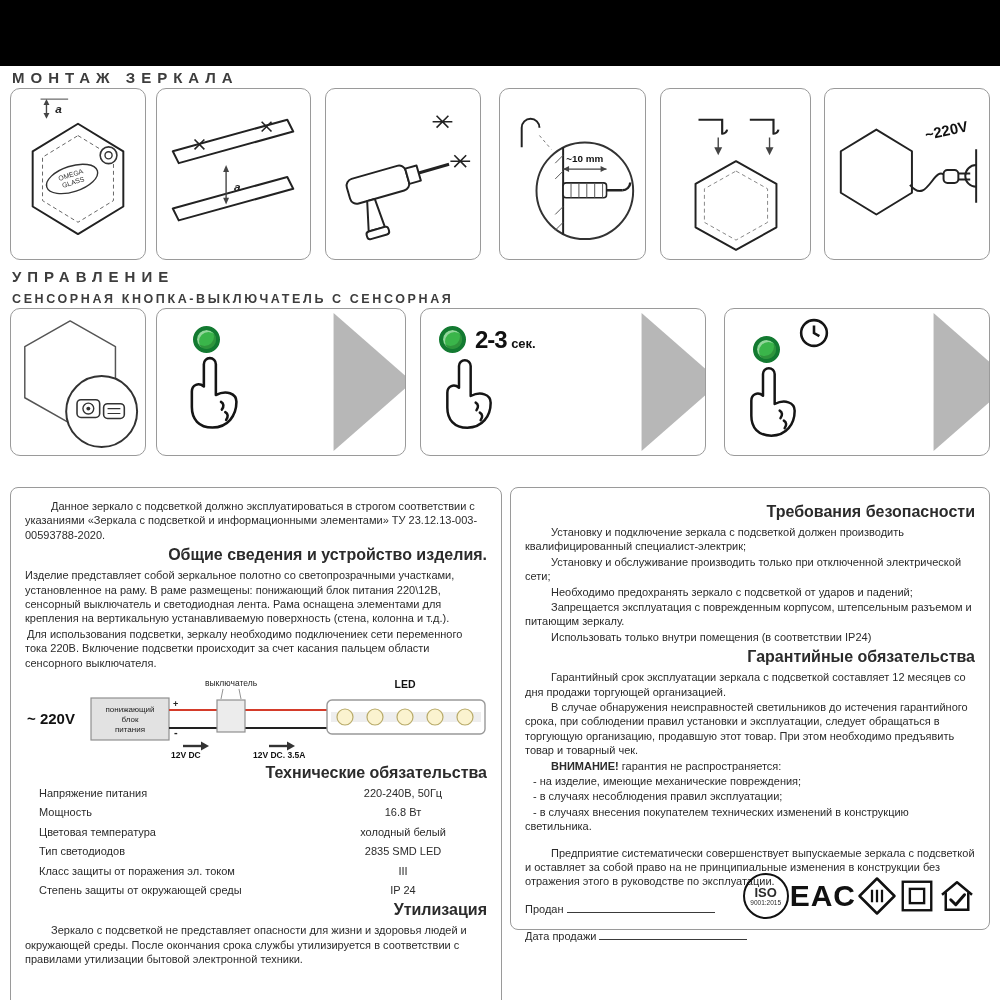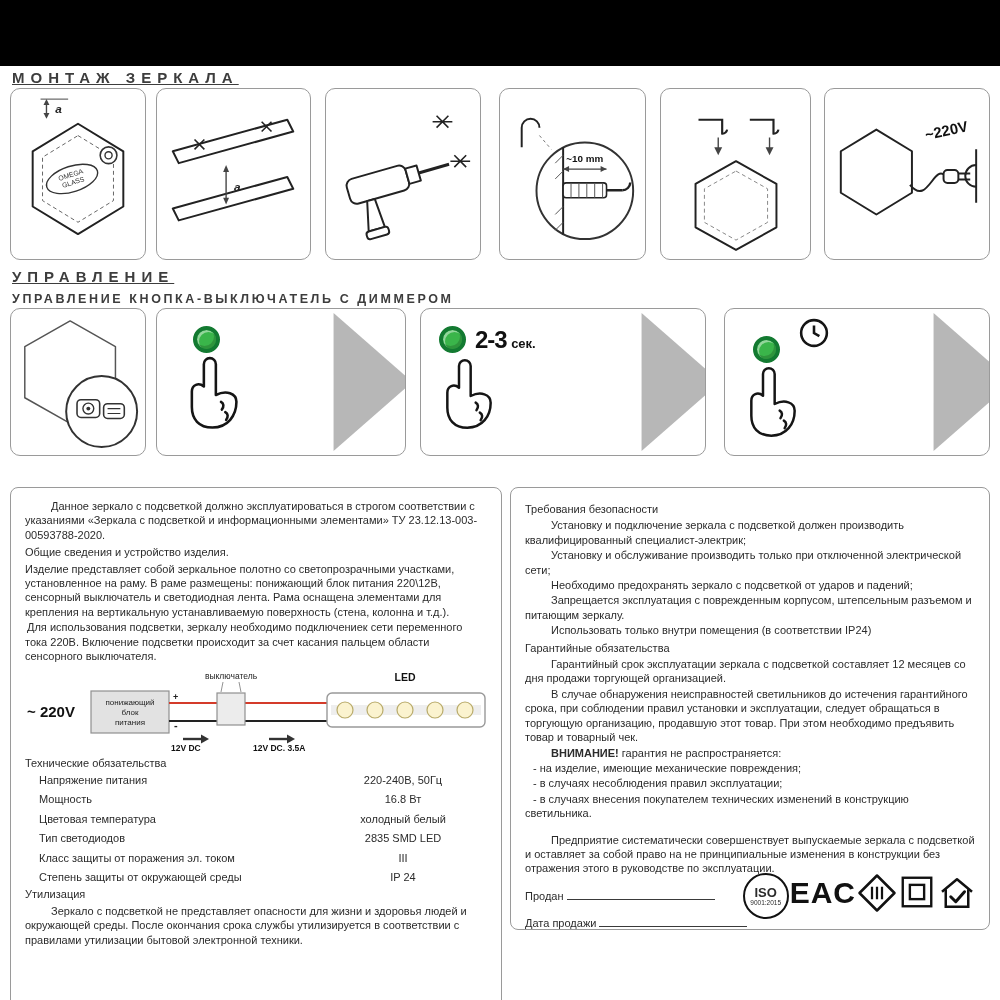--- a/index.html
+++ b/index.html
@@ -6,7 +6,7 @@
   body{width:1000px;height:1000px;position:relative;font-family:"Liberation Sans",sans-serif;color:#1a1a1a;}
   .page{position:absolute;inset:0;background:#fff;overflow:hidden;}
   .topbar{position:absolute;top:0;left:0;width:1000px;height:66px;background:#000;}
-  .sec-title{position:absolute;margin:0;font-size:15px;font-weight:bold;color:#3d3d3d;letter-spacing:6px;white-space:nowrap;text-decoration:underline;}
+  .sec-title{position:absolute;margin:0;font-size:15px;font-weight:bold;color:#3d3d3d;letter-spacing:6px;white-space:nowrap;}
   .t1{top:69px;left:12px;}
   .t2{top:268px;left:12px;}
   .subtitle{position:absolute;top:292px;left:12px;font-size:12.5px;font-weight:bold;color:#3d3d3d;letter-spacing:2.6px;white-space:nowrap;}

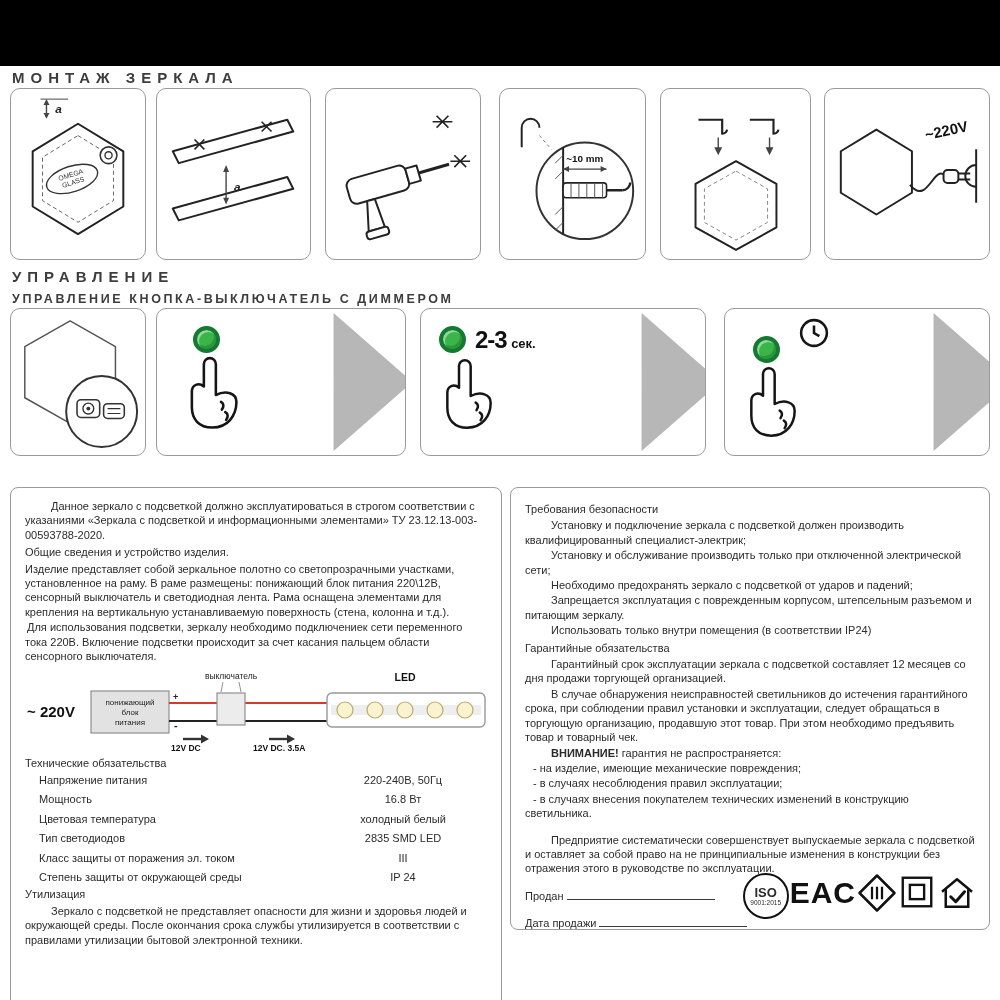--- a/index.html
+++ b/index.html
@@ -190,7 +190,7 @@
   </div>
 
   <h2 class="sec-title t2">УПРАВЛЕНИЕ</h2>
-  <div class="subtitle">УПРАВЛЕНИЕ КНОПКА-ВЫКЛЮЧАТЕЛЬ С ДИММЕРОМ</div>
+  <div class="subtitle">СЕНСОРНАЯ КНОПКА-ВЫКЛЮЧАТЕЛЬ С СЕНСОРНАЯ</div>
 
   <div class="stepbox r2 c1">
     <svg viewBox="0 0 136 148">

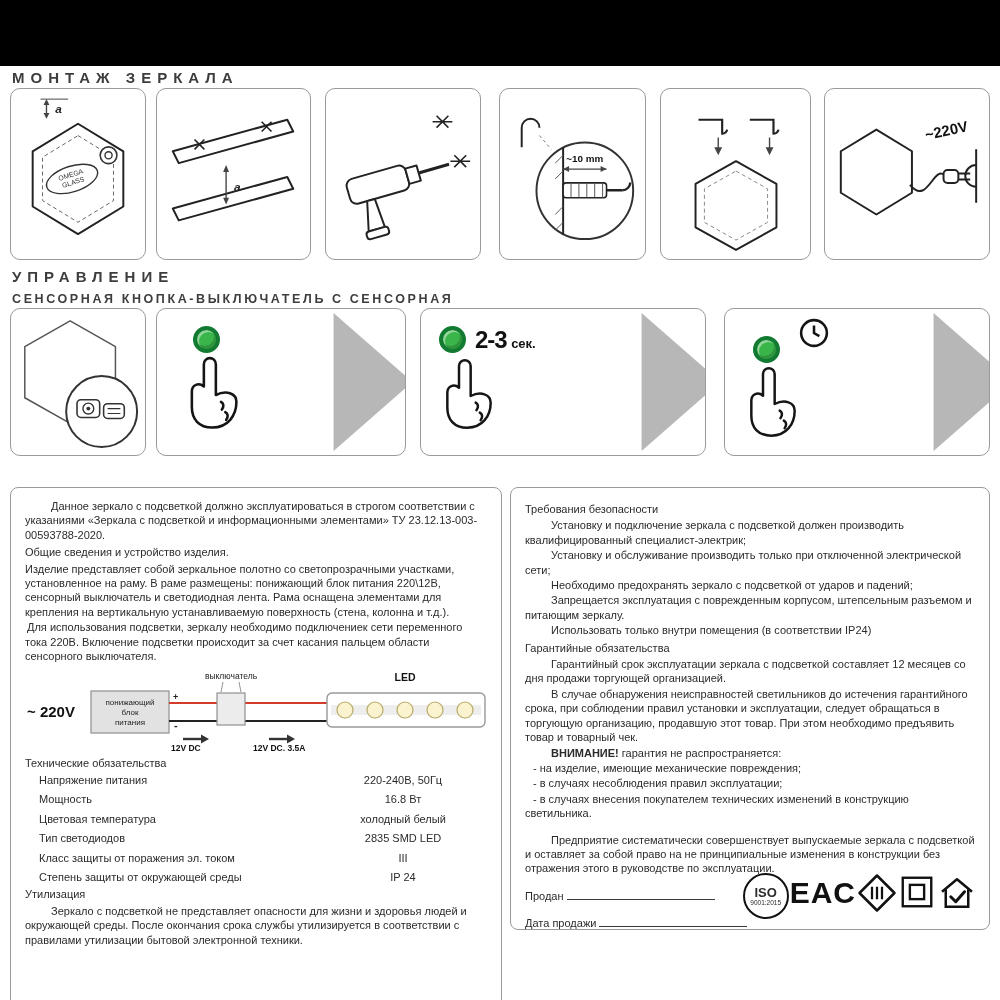--- a/index.html
+++ b/index.html
@@ -30,7 +30,7 @@
   .panel-left{left:10px;top:487px;width:492px;height:576px;}
   .panel-right{left:510px;top:487px;width:480px;height:443px;}
   .panel p{margin:0 0 1px;text-indent:26px;}
-  .ph{font-weight:normal;text-align:left;margin:3px 0 2px;font-size:11px;}
+  .ph{font-weight:bold;text-align:right;margin:3px 0 2px;font-size:16px;}
   .bullet{text-indent:8px !important;}
   .specs{display:grid;grid-template-columns:1fr 168px;margin:2px 0 2px 14px;row-gap:5px;}
   .specs .sv{text-align:center;}

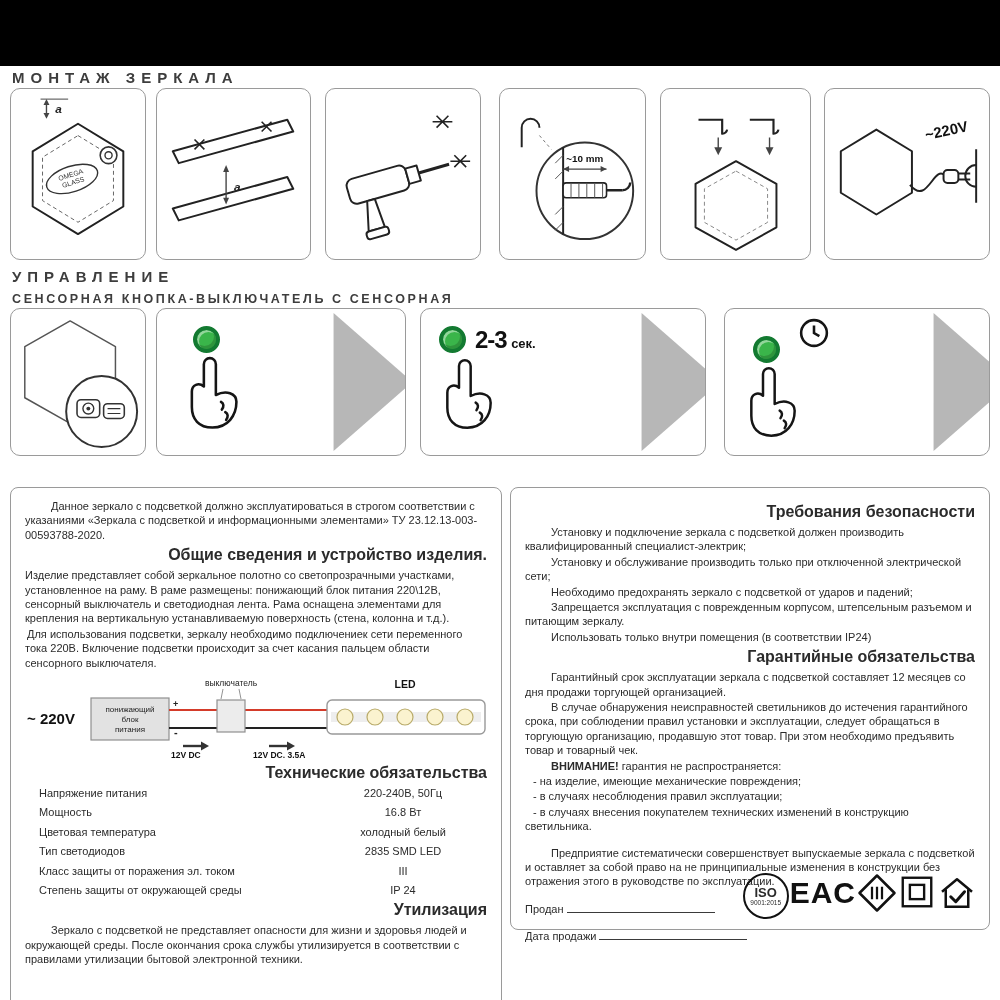--- a/index.html
+++ b/index.html
@@ -38,7 +38,7 @@
   .closing{margin-top:12px !important;}
   .sellrow{margin-top:12px;text-indent:0;}
   .blank-line{display:inline-block;width:148px;border-bottom:1px solid #3a3a3a;height:11px;}
-  .icons{position:absolute;right:12px;bottom:10px;display:flex;gap:1px;}
+  .icons{position:absolute;right:12px;bottom:10px;display:flex;align-items:center;gap:1px;}
   .iso{width:46px;height:46px;border:2.5px solid #111;border-radius:50%;display:flex;flex-direction:column;align-items:center;justify-content:center;box-sizing:border-box;}
   .iso .iso-t{font-weight:bold;font-size:13px;line-height:1;}
   .iso .iso-b{font-size:6.5px;line-height:1.2;}

